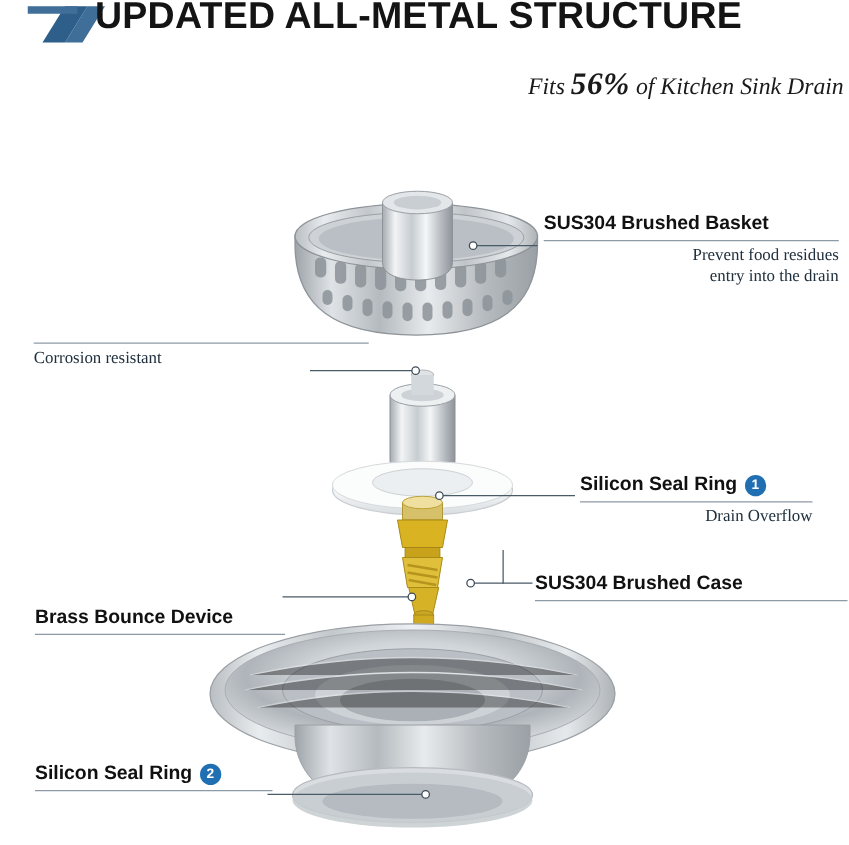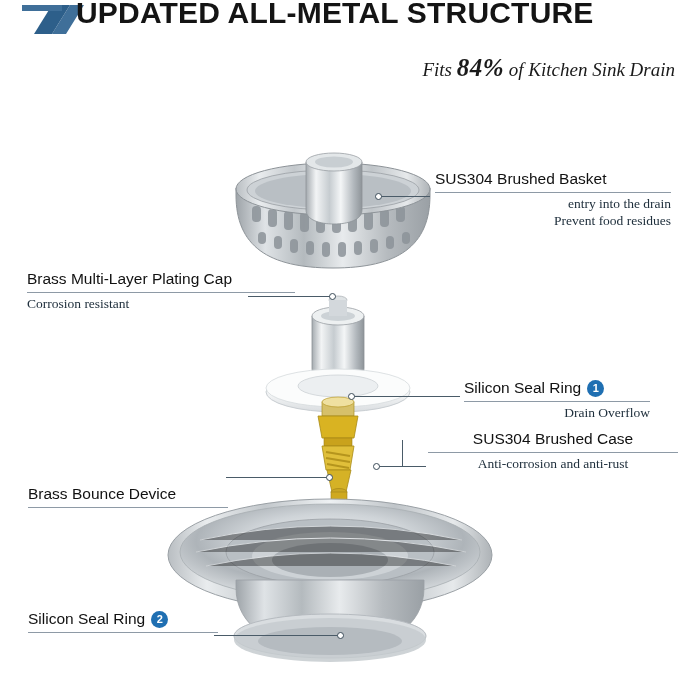--- a/index.html
+++ b/index.html
@@ -135,7 +135,7 @@
   </svg>
   <div class="header-title">UPDATED ALL-METAL STRUCTURE</div>
   <div class="header-sub">
-    <span>Fits </span><span class="pct">84%</span><span> of Kitchen Sink Drain</span>
+    <span>Fits </span><span class="pct">56%</span><span> of Kitchen Sink Drain</span>
   </div>
 </div>
 

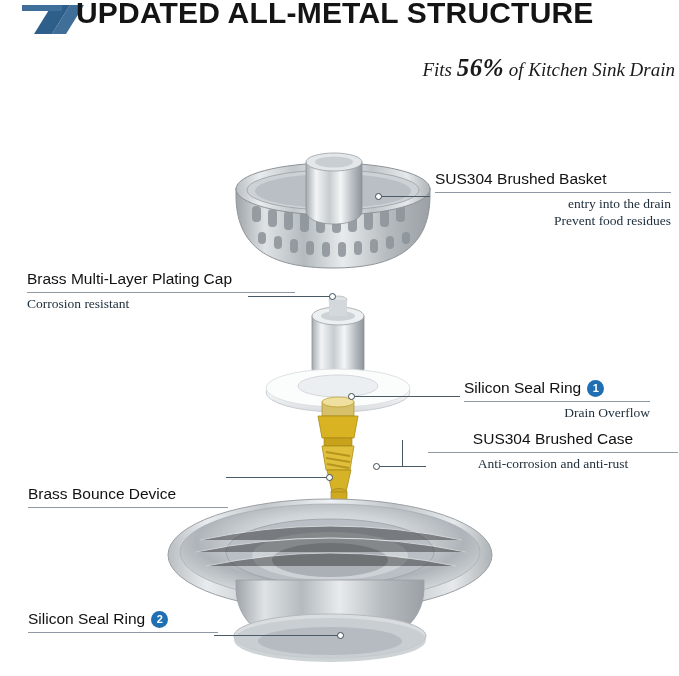--- a/index.html
+++ b/index.html
@@ -65,7 +65,7 @@
   }
   .callout .title {
     font-family: "Liberation Sans", sans-serif;
-    font-weight: normal;
+    font-weight: bold;
     font-size: 15.5px;
     color: #111111;
     display: inline-block;

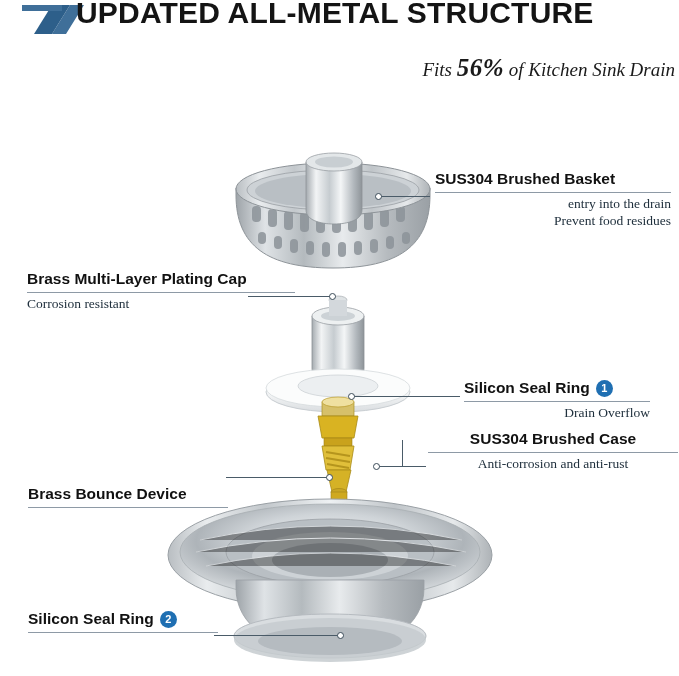--- a/index.html
+++ b/index.html
@@ -300,8 +300,8 @@
   <div class="title">SUS304 Brushed Basket</div>
   <div class="rule"></div>
   <div class="desc">
+    <div>Prevent food residues</div>
     <div>entry into the drain</div>
-    <div>Prevent food residues</div>
   </div>
 </div>
 

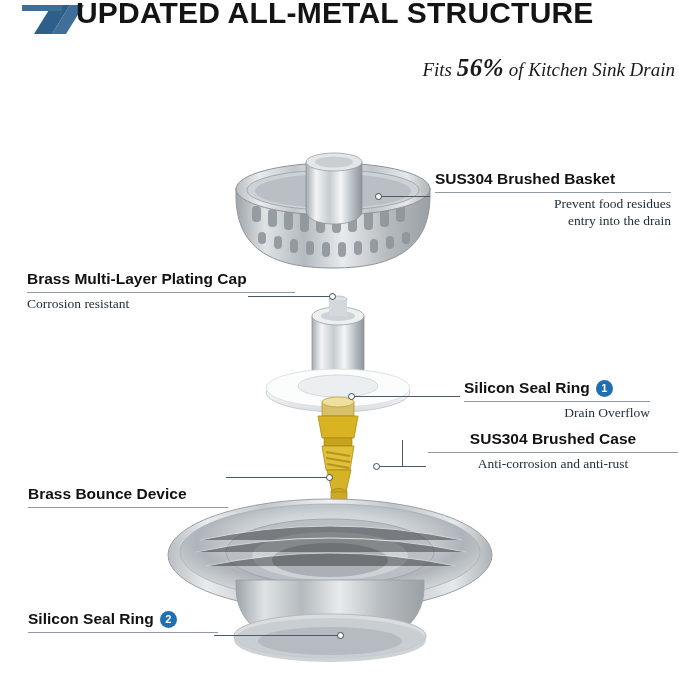--- a/index.html
+++ b/index.html
@@ -306,7 +306,6 @@
 </div>
 
 <div class="callout" style="left:27px; top:270px; width:268px;">
-  <div class="title">Brass Multi-Layer Plating Cap</div>
   <div class="rule"></div>
   <div class="desc">Corrosion resistant</div>
 </div>

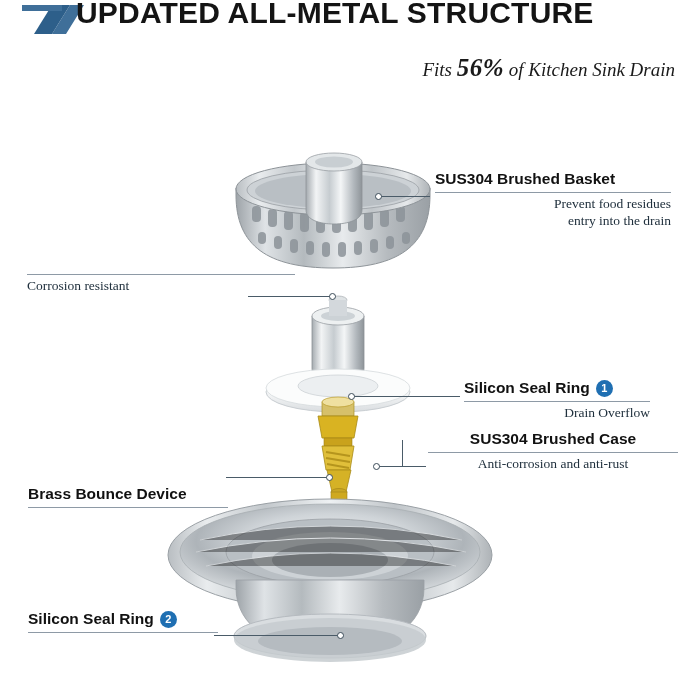--- a/index.html
+++ b/index.html
@@ -319,7 +319,7 @@
   <div class="desc">Drain Overflow</div>
 </div>
 
-<div class="callout" style="left:428px; top:430px; width:250px;text-align:center;">
+<div class="callout" style="left:428px; top:458px; width:250px;">
   <div class="title">SUS304 Brushed Case</div>
   <div class="rule"></div>
   <div class="desc">Anti-corrosion and anti-rust</div>

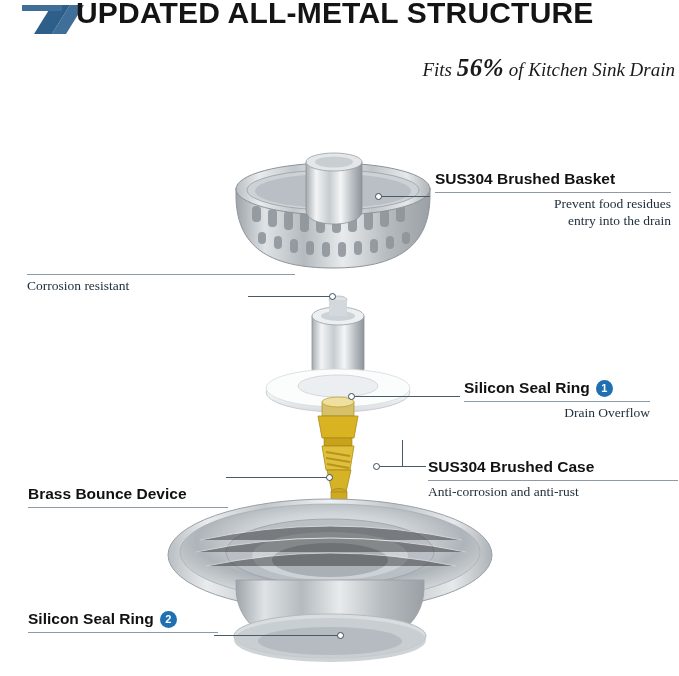--- a/index.html
+++ b/index.html
@@ -322,7 +322,6 @@
 <div class="callout" style="left:428px; top:458px; width:250px;">
   <div class="title">SUS304 Brushed Case</div>
   <div class="rule"></div>
-  <div class="desc">Anti-corrosion and anti-rust</div>
 </div>
 
 <div class="callout" style="left:28px; top:453px; width:200px;margin-top:32px;">

